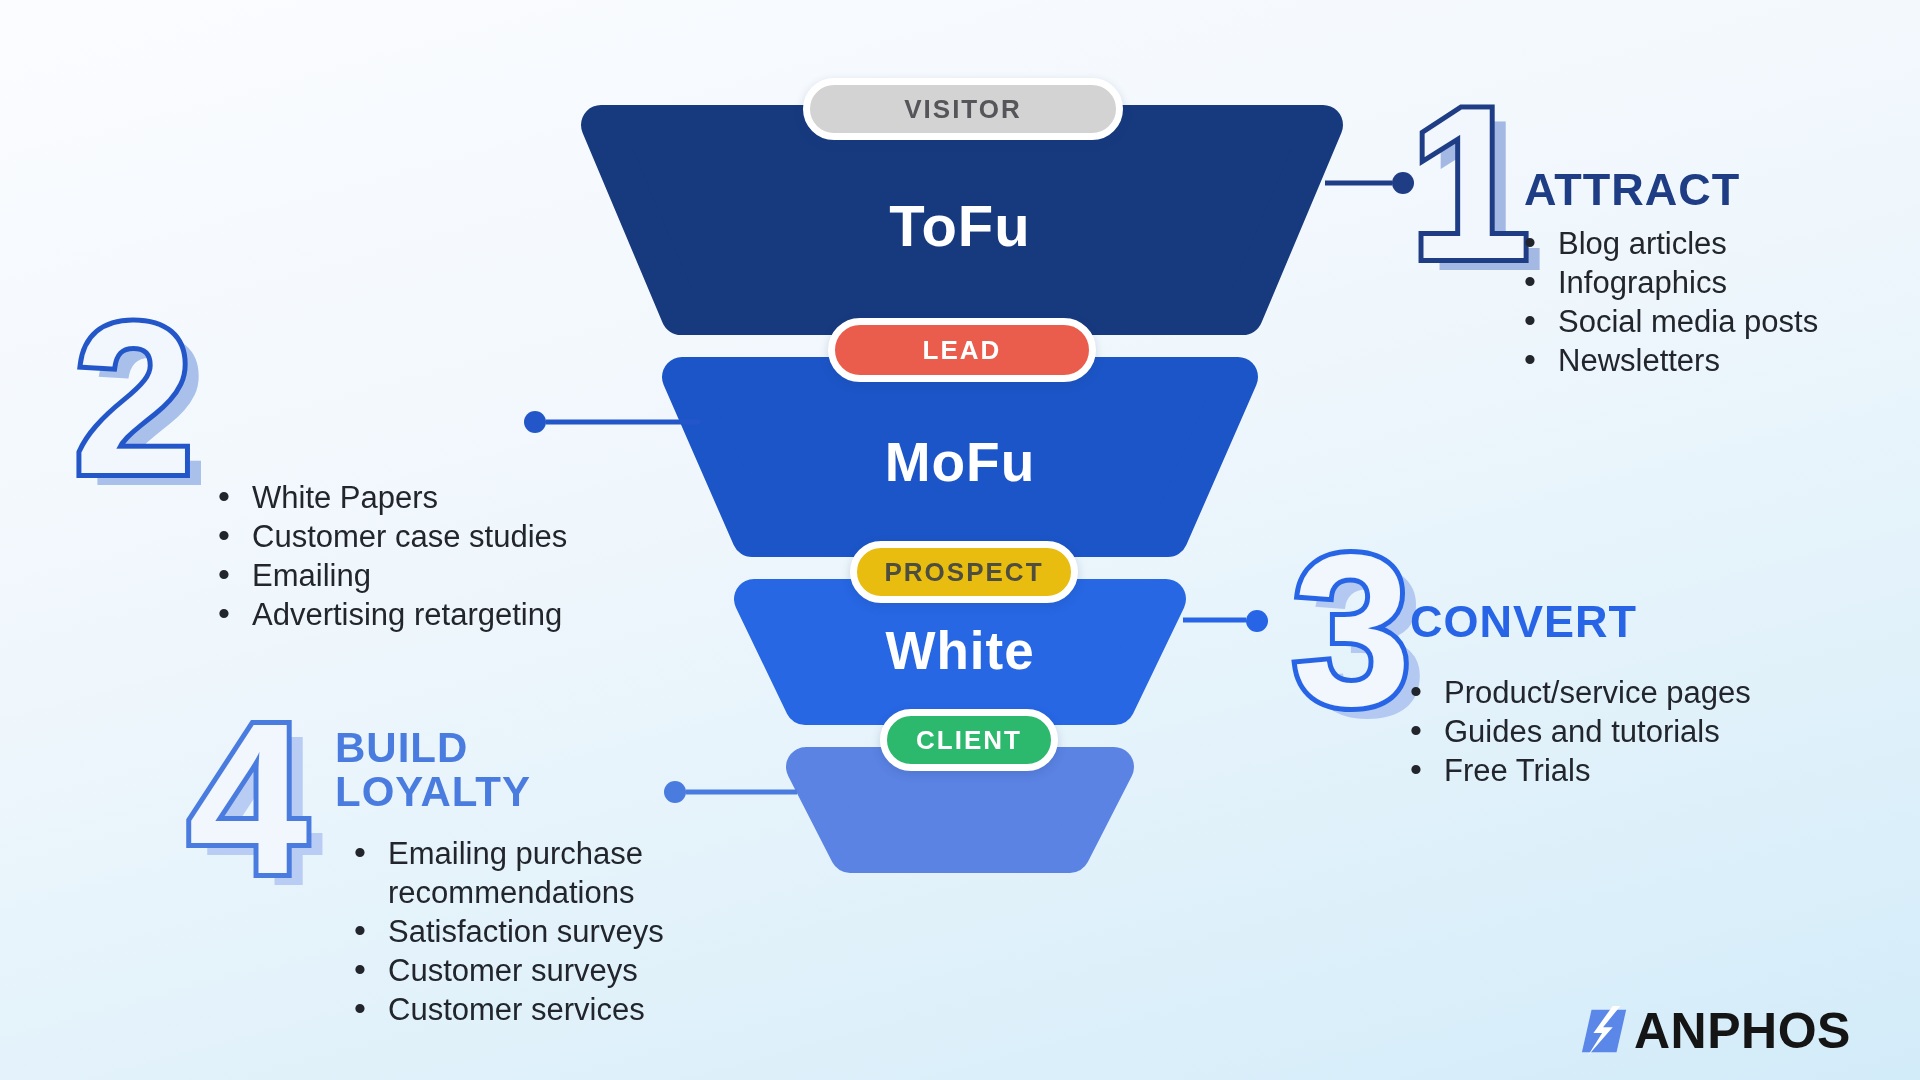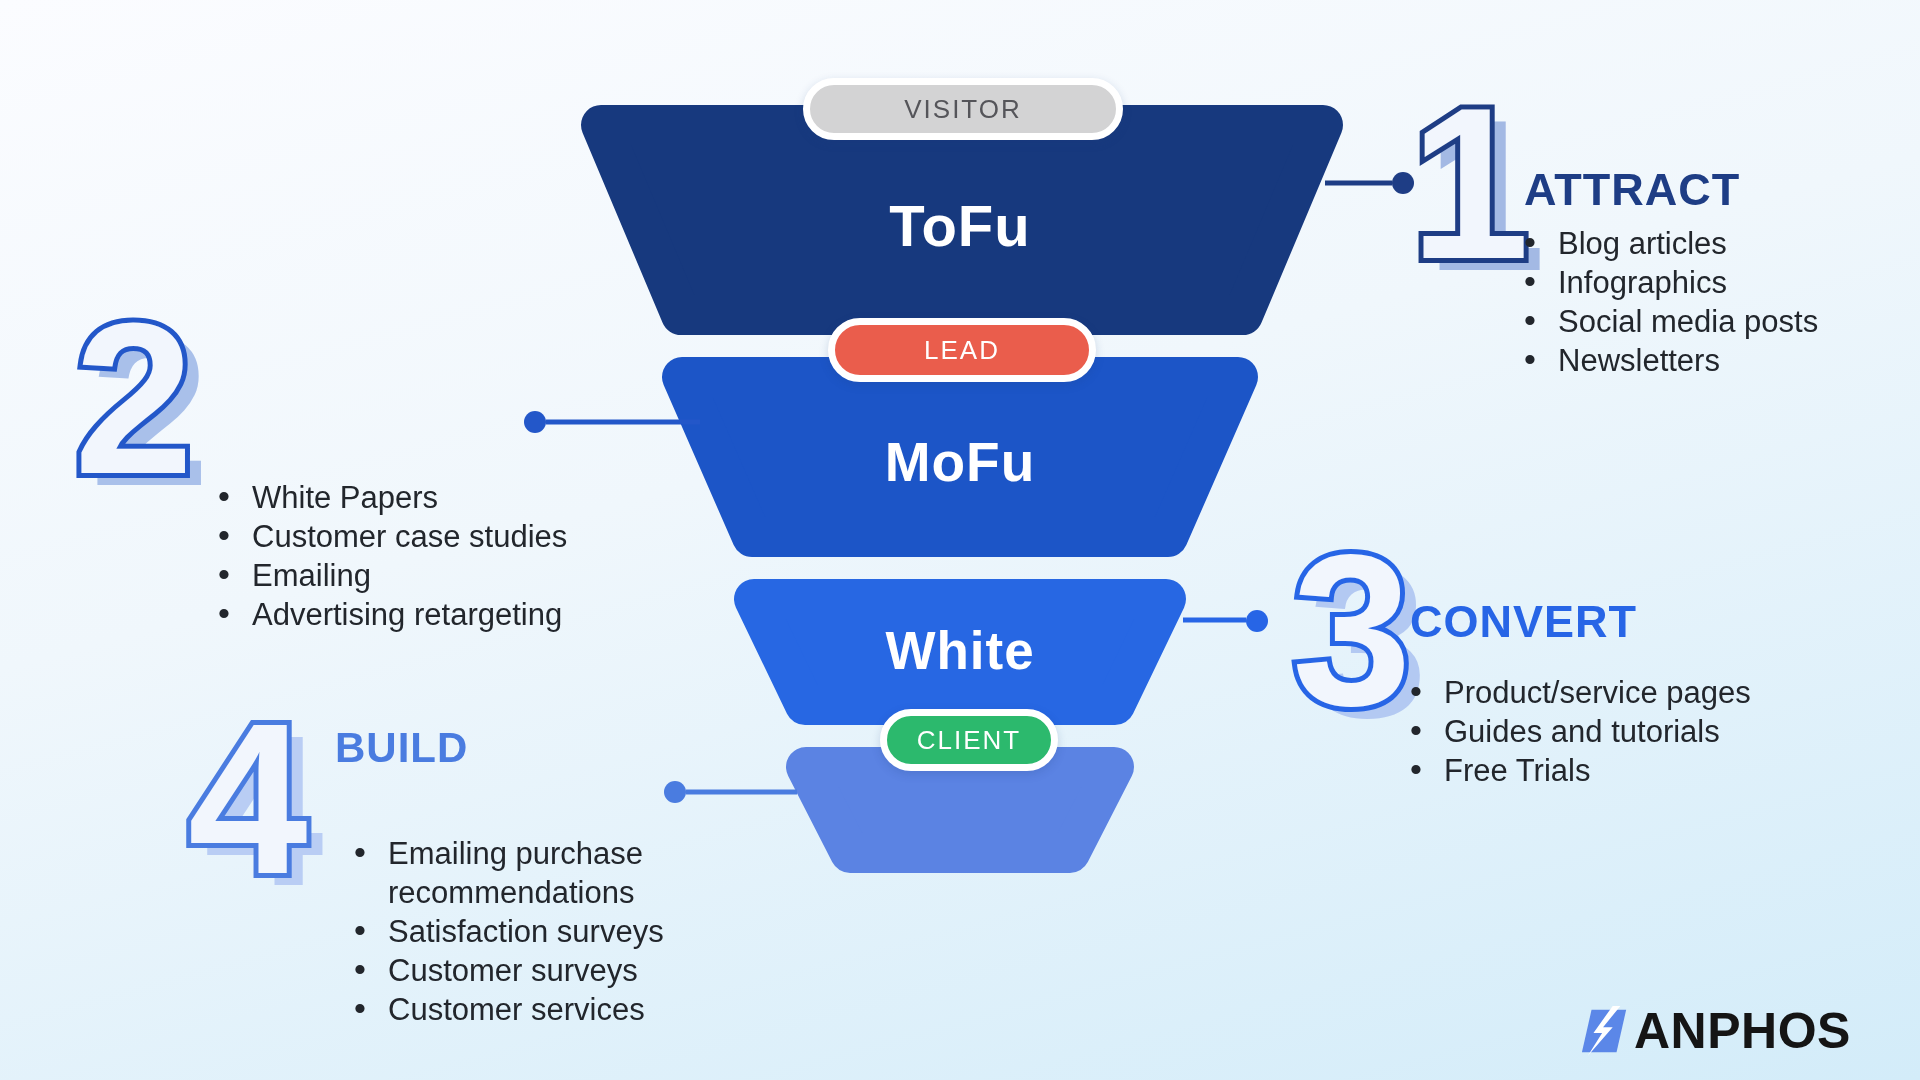--- a/index.html
+++ b/index.html
@@ -24,7 +24,7 @@
   .badge {
     position:absolute; display:flex; align-items:center; justify-content:center;
     border:7px solid #ffffff; border-radius:40px;
-    font-weight:400; font-size:26px; letter-spacing:2px;
+    font-weight:700; font-size:26px; letter-spacing:2px;
     box-shadow:0 3px 10px rgba(30,60,120,0.18);
   }
   .badge-visitor { left:803px; top:78px;  width:306px; height:48px; background:#d3d3d4; color:#55555a; }

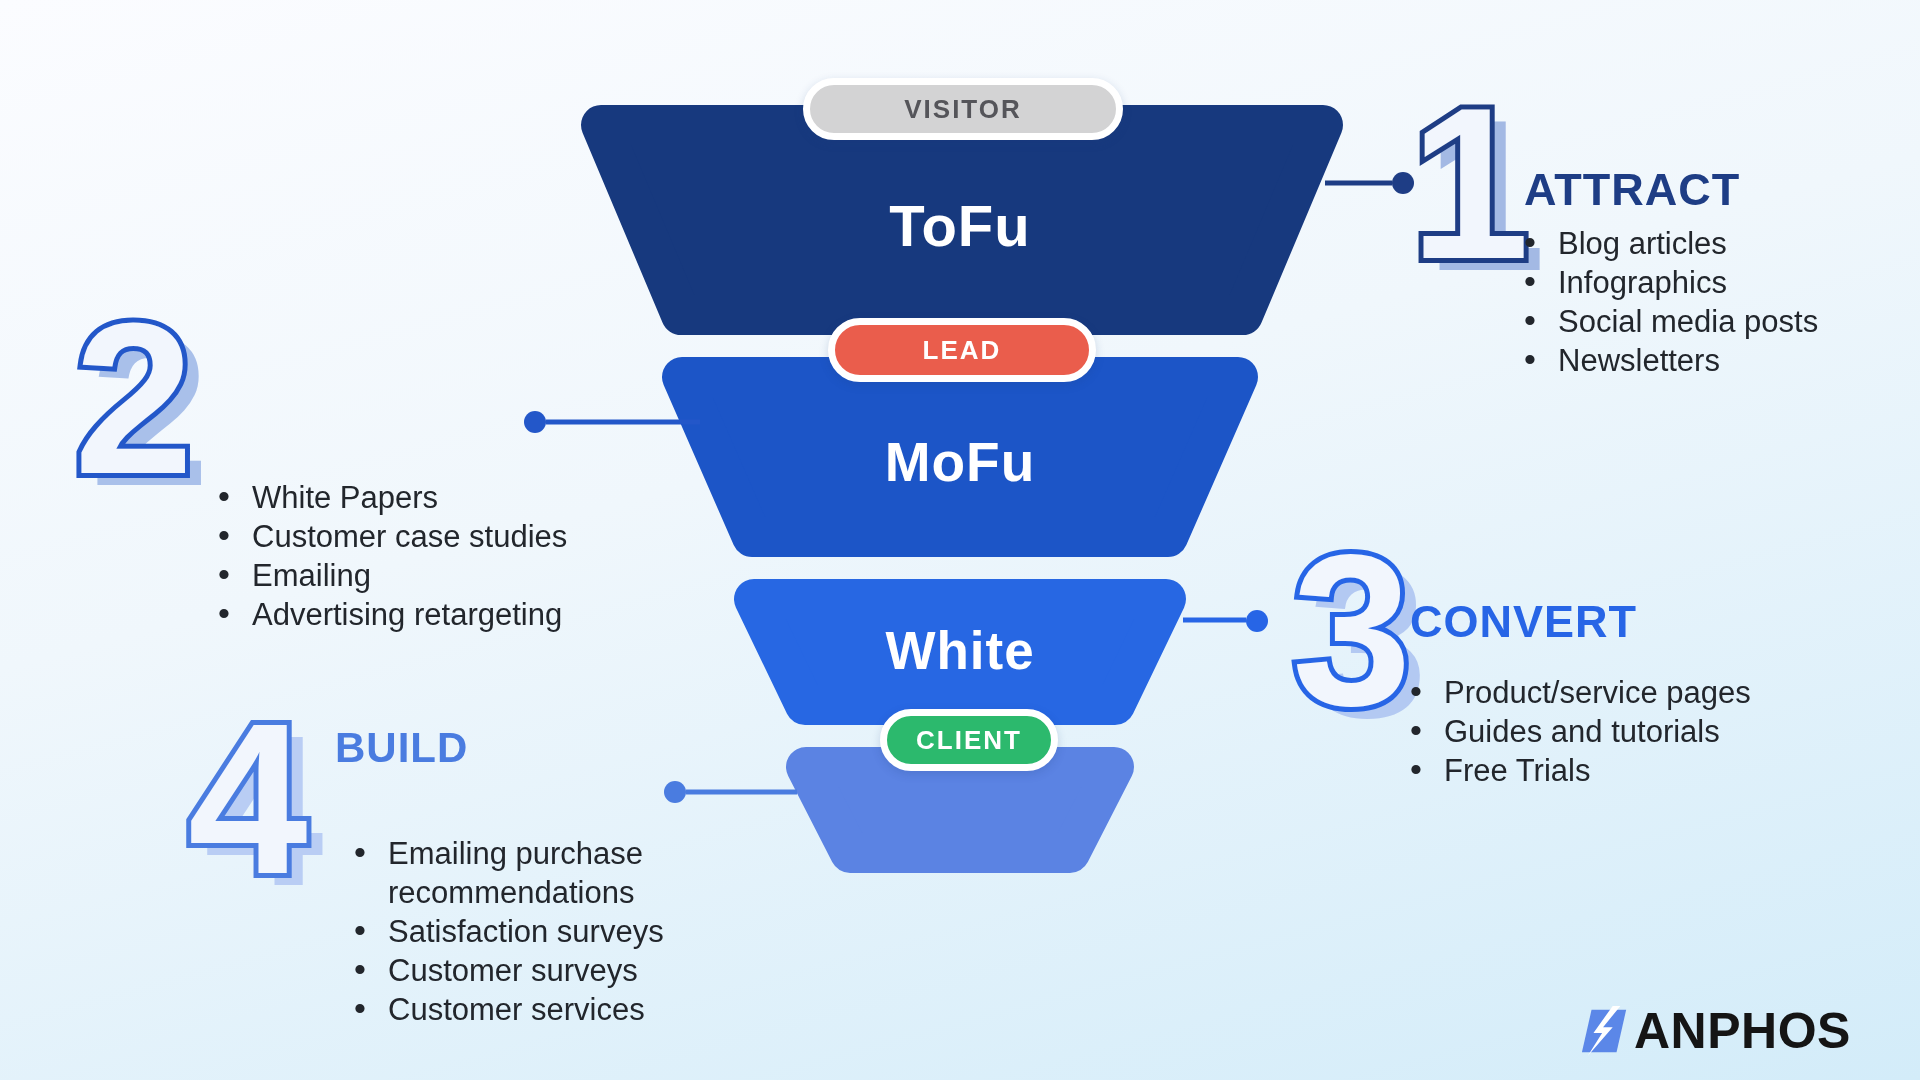--- a/index.html
+++ b/index.html
@@ -97,6 +97,9 @@
   <div class="badge badge-lead">
     <span>LEAD</span>
   </div>
+  <div class="badge badge-prospect">
+    <span>PROSPECT</span>
+  </div>
   <div class="badge badge-client">
     <span>CLIENT</span>
   </div>

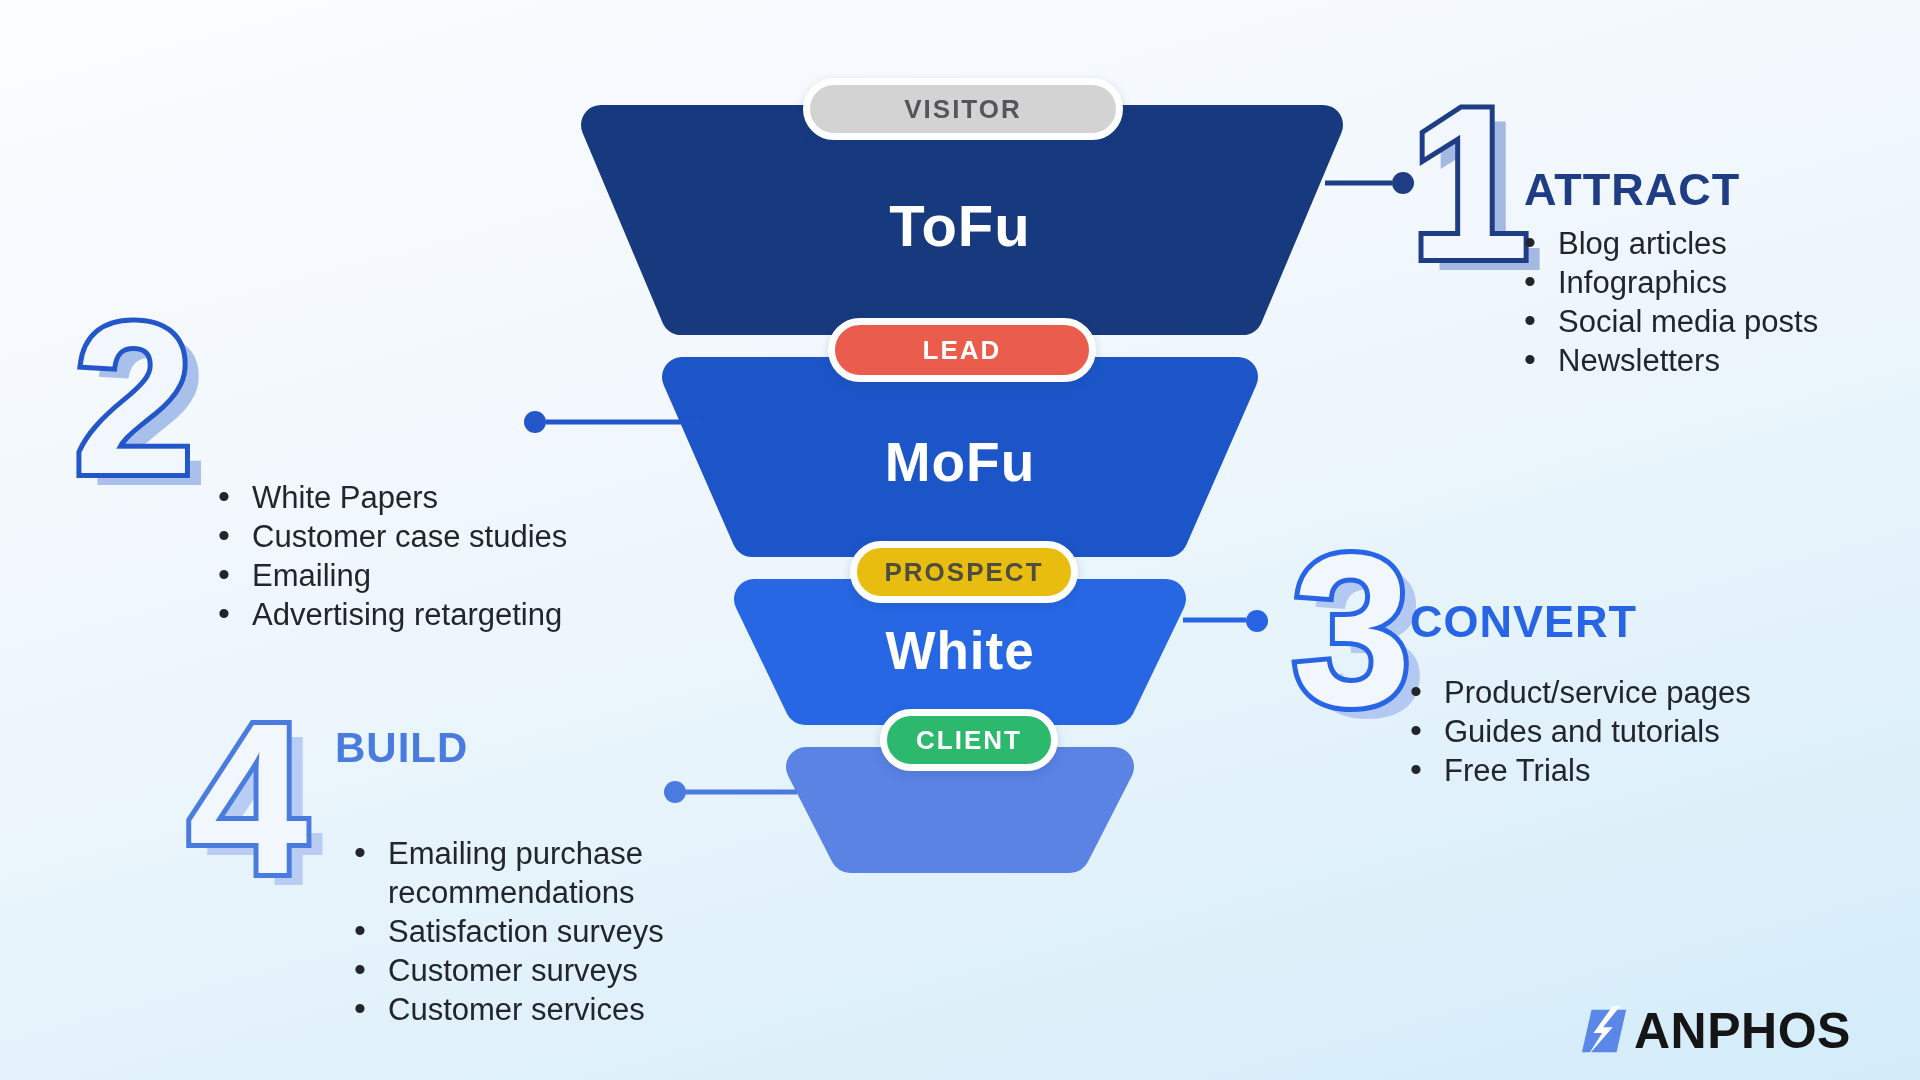--- a/index.html
+++ b/index.html
@@ -149,6 +149,7 @@
 
   <div class="sec-title title4">
     <div>BUILD</div>
+    <div>LOYALTY</div>
   </div>
   <ul class="bullets list4">
     <li>Emailing purchase recommendations</li>

